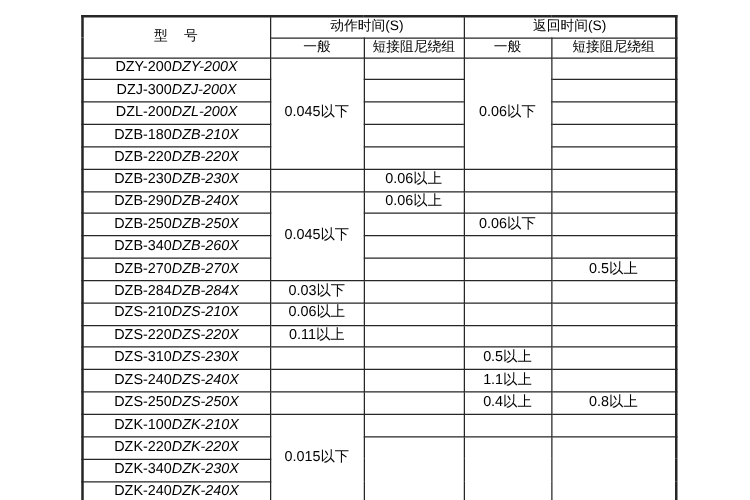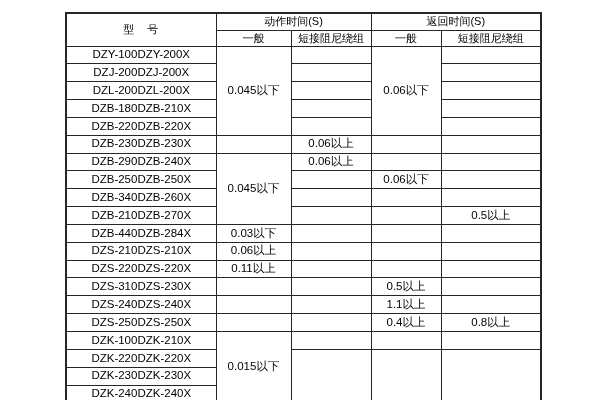--- a/index.html
+++ b/index.html
@@ -62,7 +62,7 @@
   </thead>
   <tbody data-name="table-body">
       <tr data-name="table-row">
-        <td class="model" data-name="model-cell"><span data-name="model-label">DZY-100</span><span data-name="model-label">DZY-200X</span></td>
+        <td class="model" data-name="model-cell"><span data-name="model-label">DZY-200</span><span data-name="model-label">DZY-200X</span></td>
         <td data-name="cell-action-general" rowspan="5">0.045以下</td>
         <td data-name="cell-action-damped"></td>
         <td data-name="cell-return-general" rowspan="5">0.06以下</td>

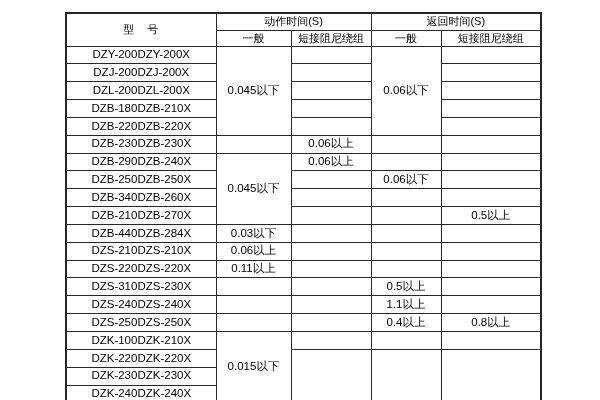--- a/index.html
+++ b/index.html
@@ -33,7 +33,7 @@
   .spec thead tr.h2{height:16px;}
   .spec tbody tr{height:17.85px;}
   .spec td{font-size:11.5px;}
-  .spec td.model span + span{}
+  .spec td.model span + span{font-style:italic;}
   .spec th[data-name="col-header-model"]{letter-spacing:1px;}
 </style>
 </head>

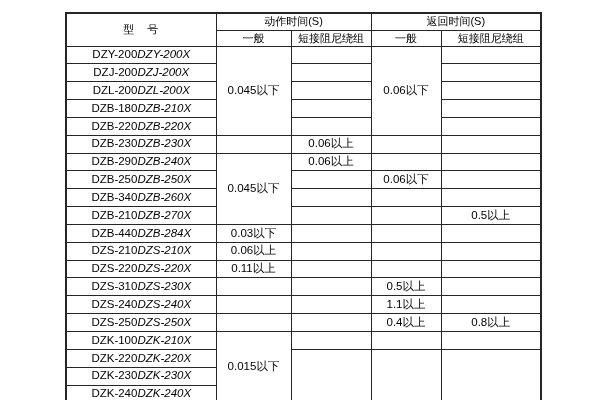--- a/index.html
+++ b/index.html
@@ -69,7 +69,7 @@
         <td data-name="cell-return-damped"></td>
       </tr>
       <tr data-name="table-row">
-        <td class="model" data-name="model-cell"><span data-name="model-label">DZJ-200</span><span data-name="model-label">DZJ-200X</span></td>
+        <td class="model" data-name="model-cell"><span data-name="model-label">DZJ-300</span><span data-name="model-label">DZJ-200X</span></td>
         <td data-name="cell-action-damped"></td>
         <td data-name="cell-return-damped"></td>
       </tr>

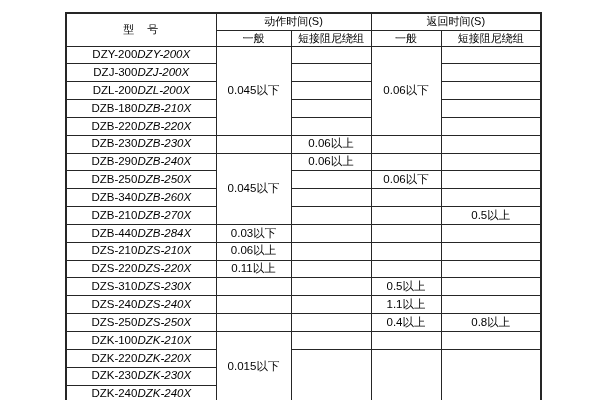--- a/index.html
+++ b/index.html
@@ -115,7 +115,7 @@
         <td data-name="cell-return-damped"></td>
       </tr>
       <tr data-name="table-row">
-        <td class="model" data-name="model-cell"><span data-name="model-label">DZB-210</span><span data-name="model-label">DZB-270X</span></td>
+        <td class="model" data-name="model-cell"><span data-name="model-label">DZB-270</span><span data-name="model-label">DZB-270X</span></td>
         <td data-name="cell-action-damped"></td>
         <td data-name="cell-return-general"></td>
         <td data-name="cell-return-damped">0.5以上</td>

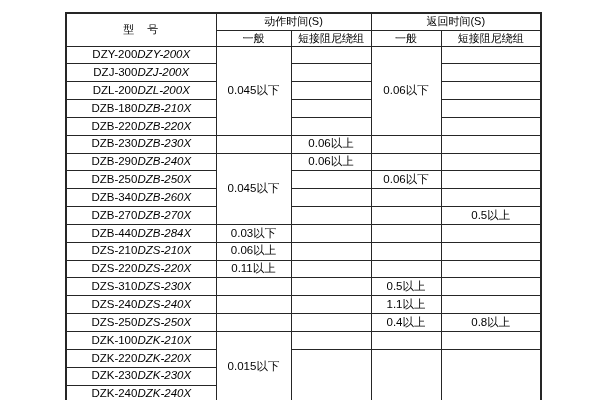--- a/index.html
+++ b/index.html
@@ -121,7 +121,7 @@
         <td data-name="cell-return-damped">0.5以上</td>
       </tr>
       <tr data-name="table-row">
-        <td class="model" data-name="model-cell"><span data-name="model-label">DZB-440</span><span data-name="model-label">DZB-284X</span></td>
+        <td class="model" data-name="model-cell"><span data-name="model-label">DZB-284</span><span data-name="model-label">DZB-284X</span></td>
         <td data-name="cell-action-general">0.03以下</td>
         <td data-name="cell-action-damped"></td>
         <td data-name="cell-return-general"></td>

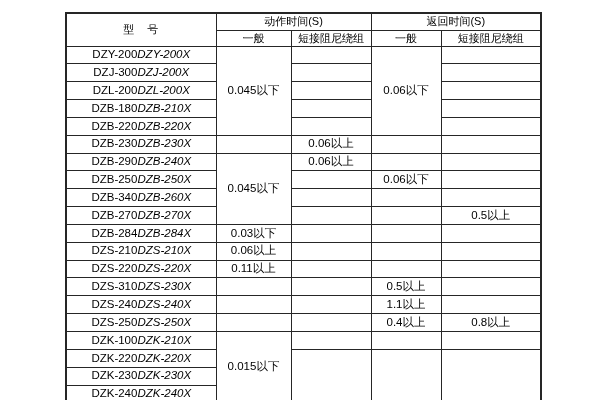--- a/index.html
+++ b/index.html
@@ -176,7 +176,7 @@
         <td data-name="cell-return-damped" rowspan="3"></td>
       </tr>
       <tr data-name="table-row">
-        <td class="model" data-name="model-cell"><span data-name="model-label">DZK-230</span><span data-name="model-label">DZK-230X</span></td>
+        <td class="model" data-name="model-cell"><span data-name="model-label">DZK-340</span><span data-name="model-label">DZK-230X</span></td>
       </tr>
       <tr data-name="table-row">
         <td class="model" data-name="model-cell"><span data-name="model-label">DZK-240</span><span data-name="model-label">DZK-240X</span></td>

